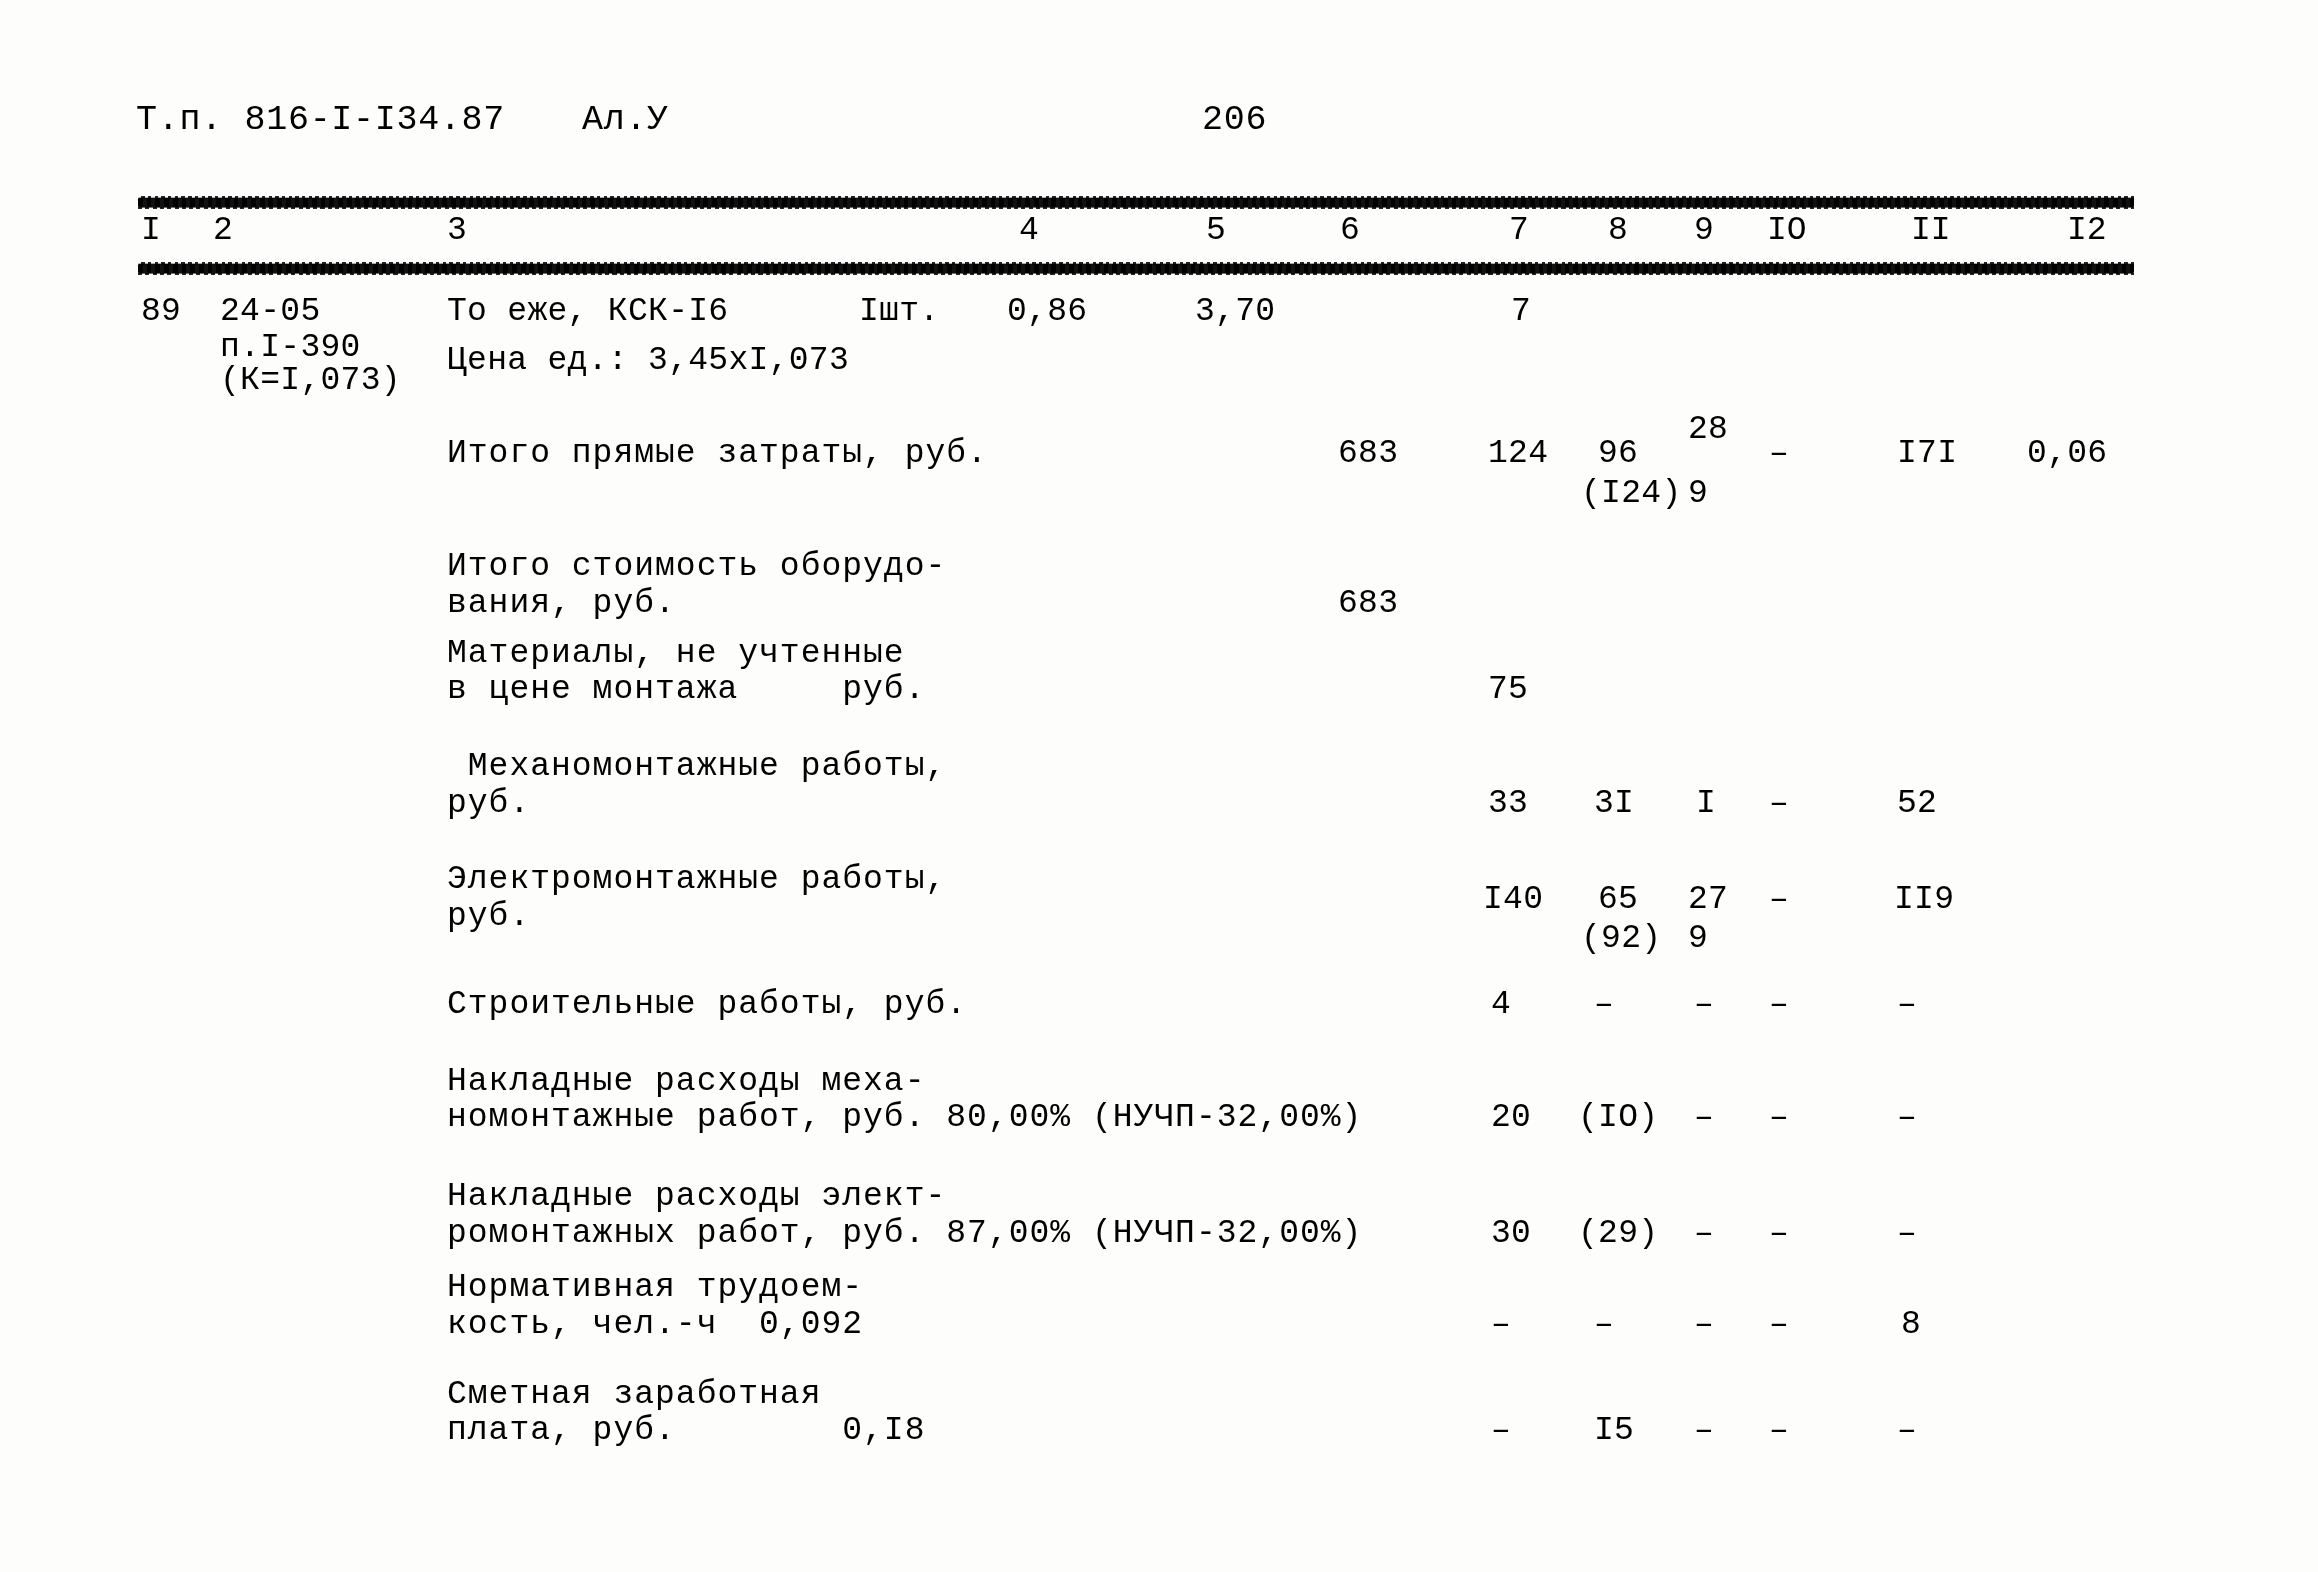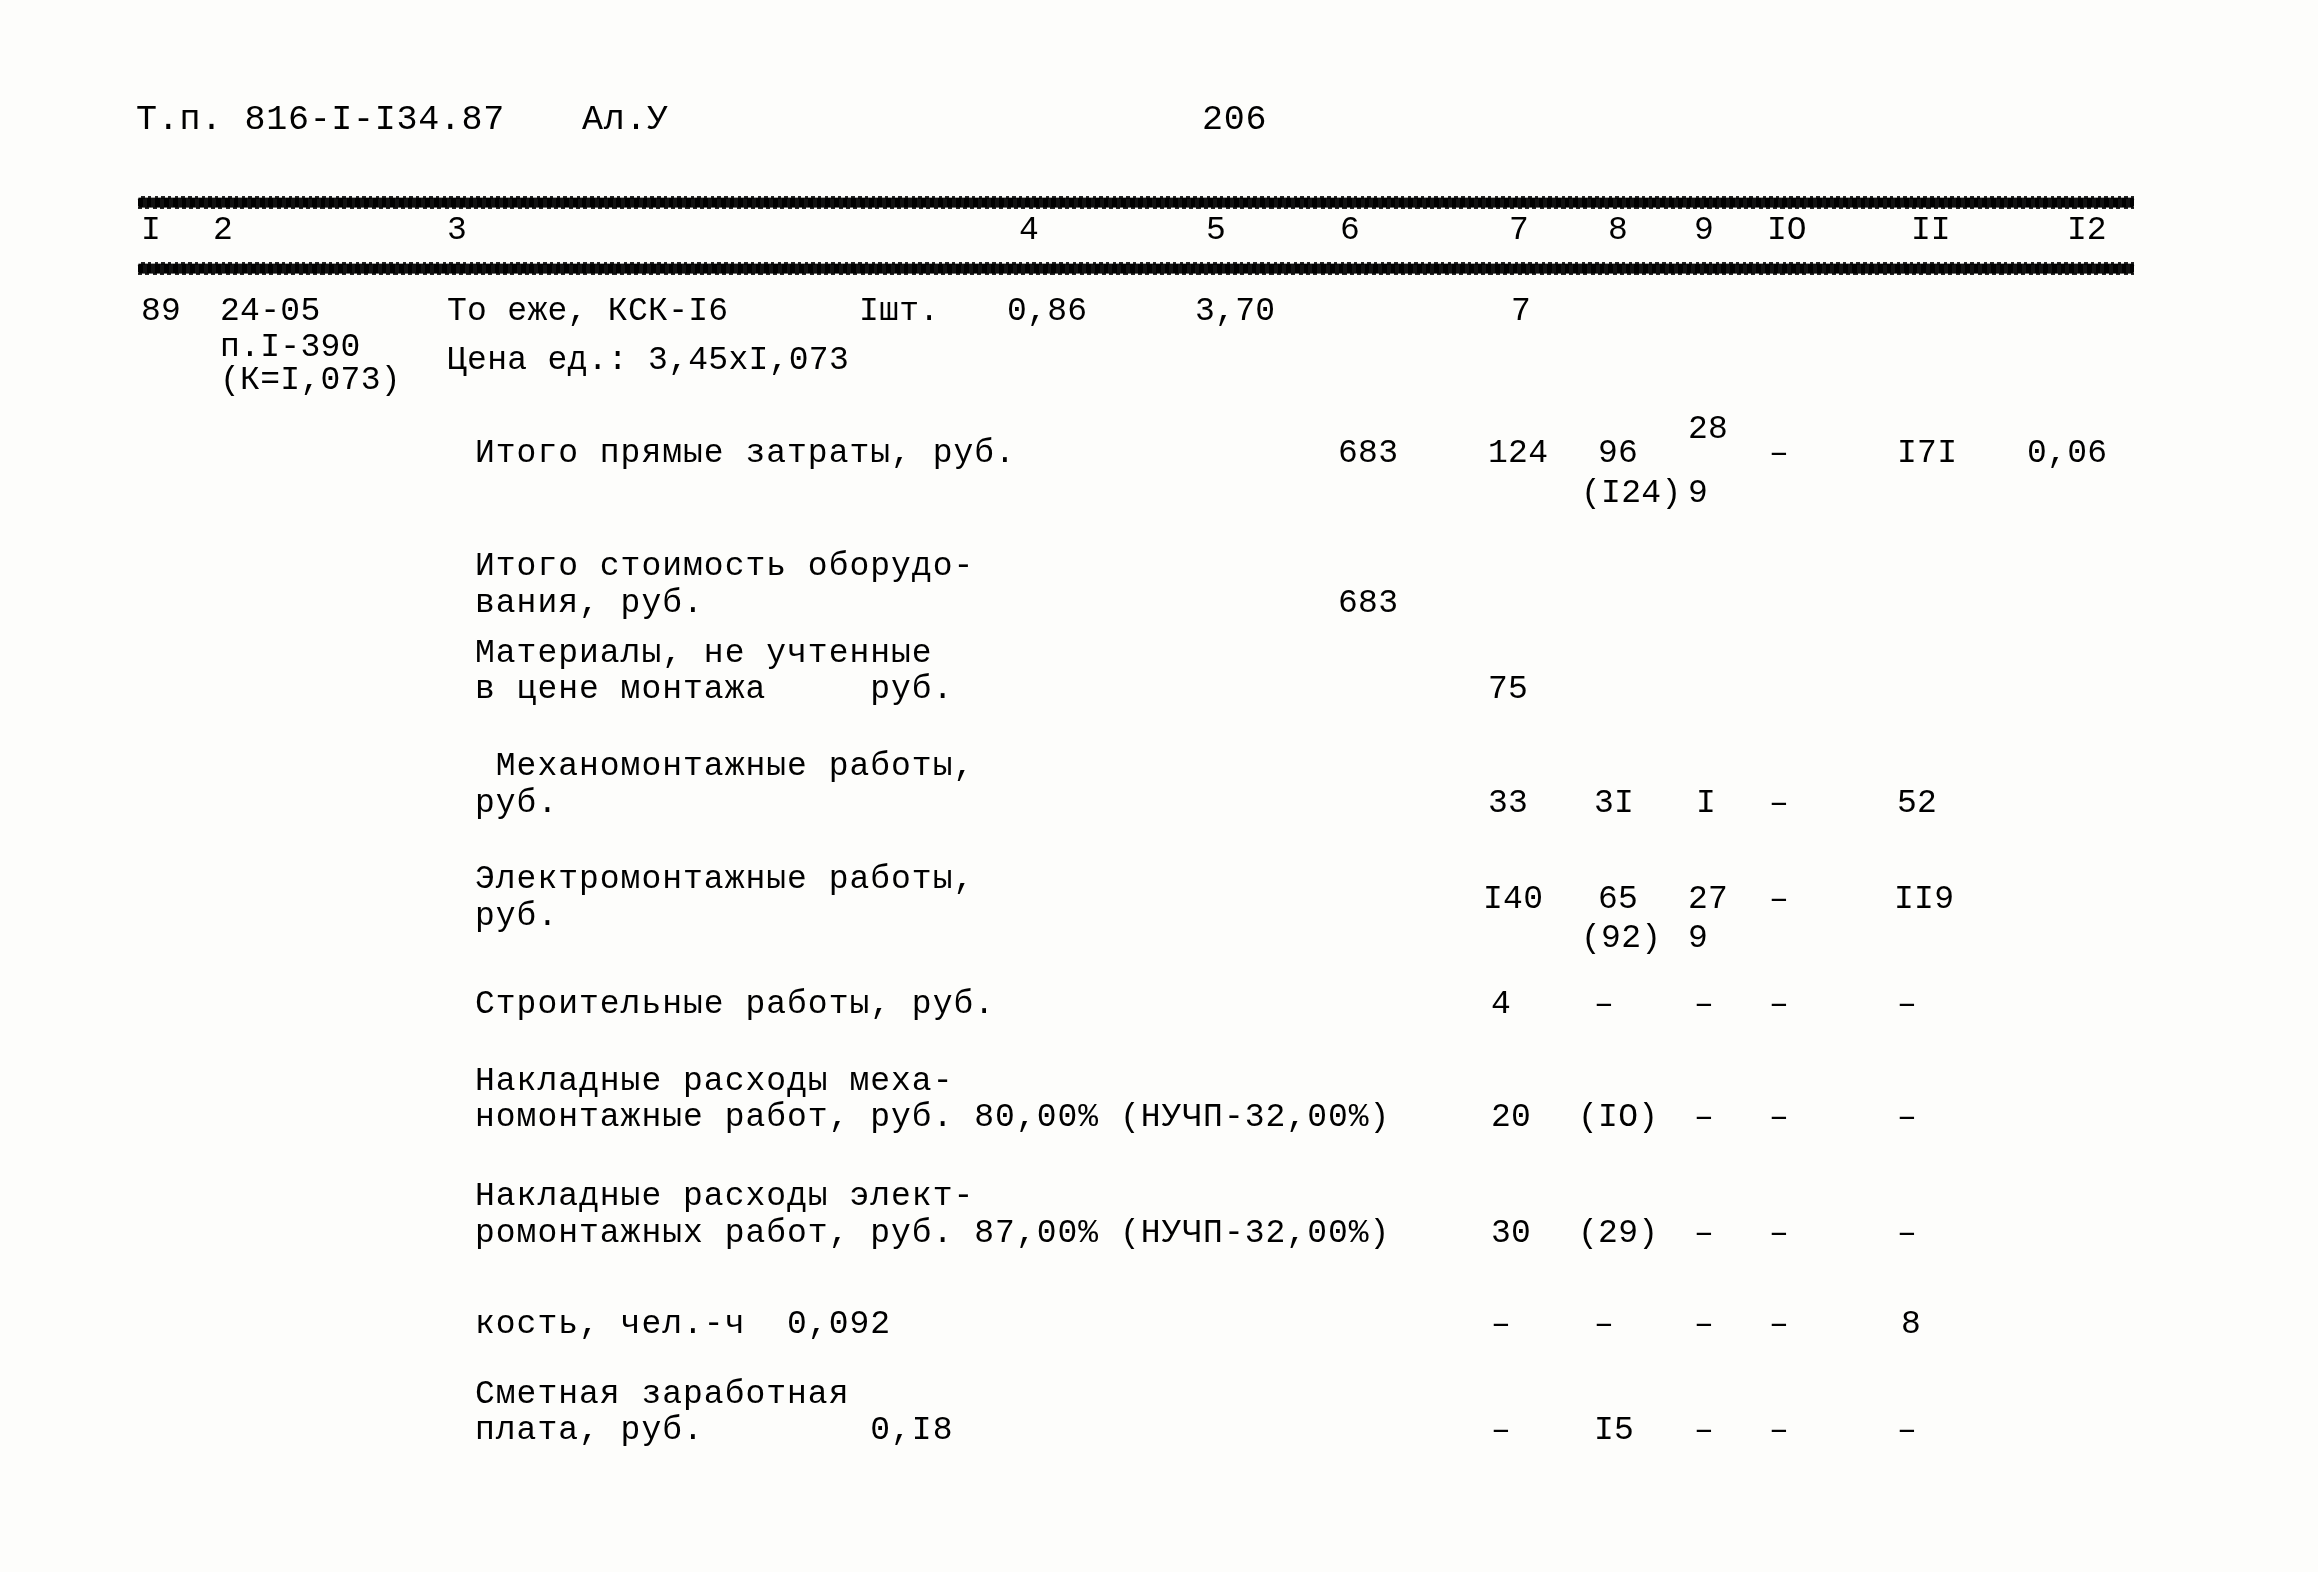--- a/index.html
+++ b/index.html
@@ -112,7 +112,7 @@
     letter-spacing: 0.3px;
     line-height: 39px;
   }
-  .cell.label { letter-spacing: 1px; margin-left: 28px; }
+  .cell.label { letter-spacing: 1px; }
   .num { text-align: left; }
 </style>
 </head>

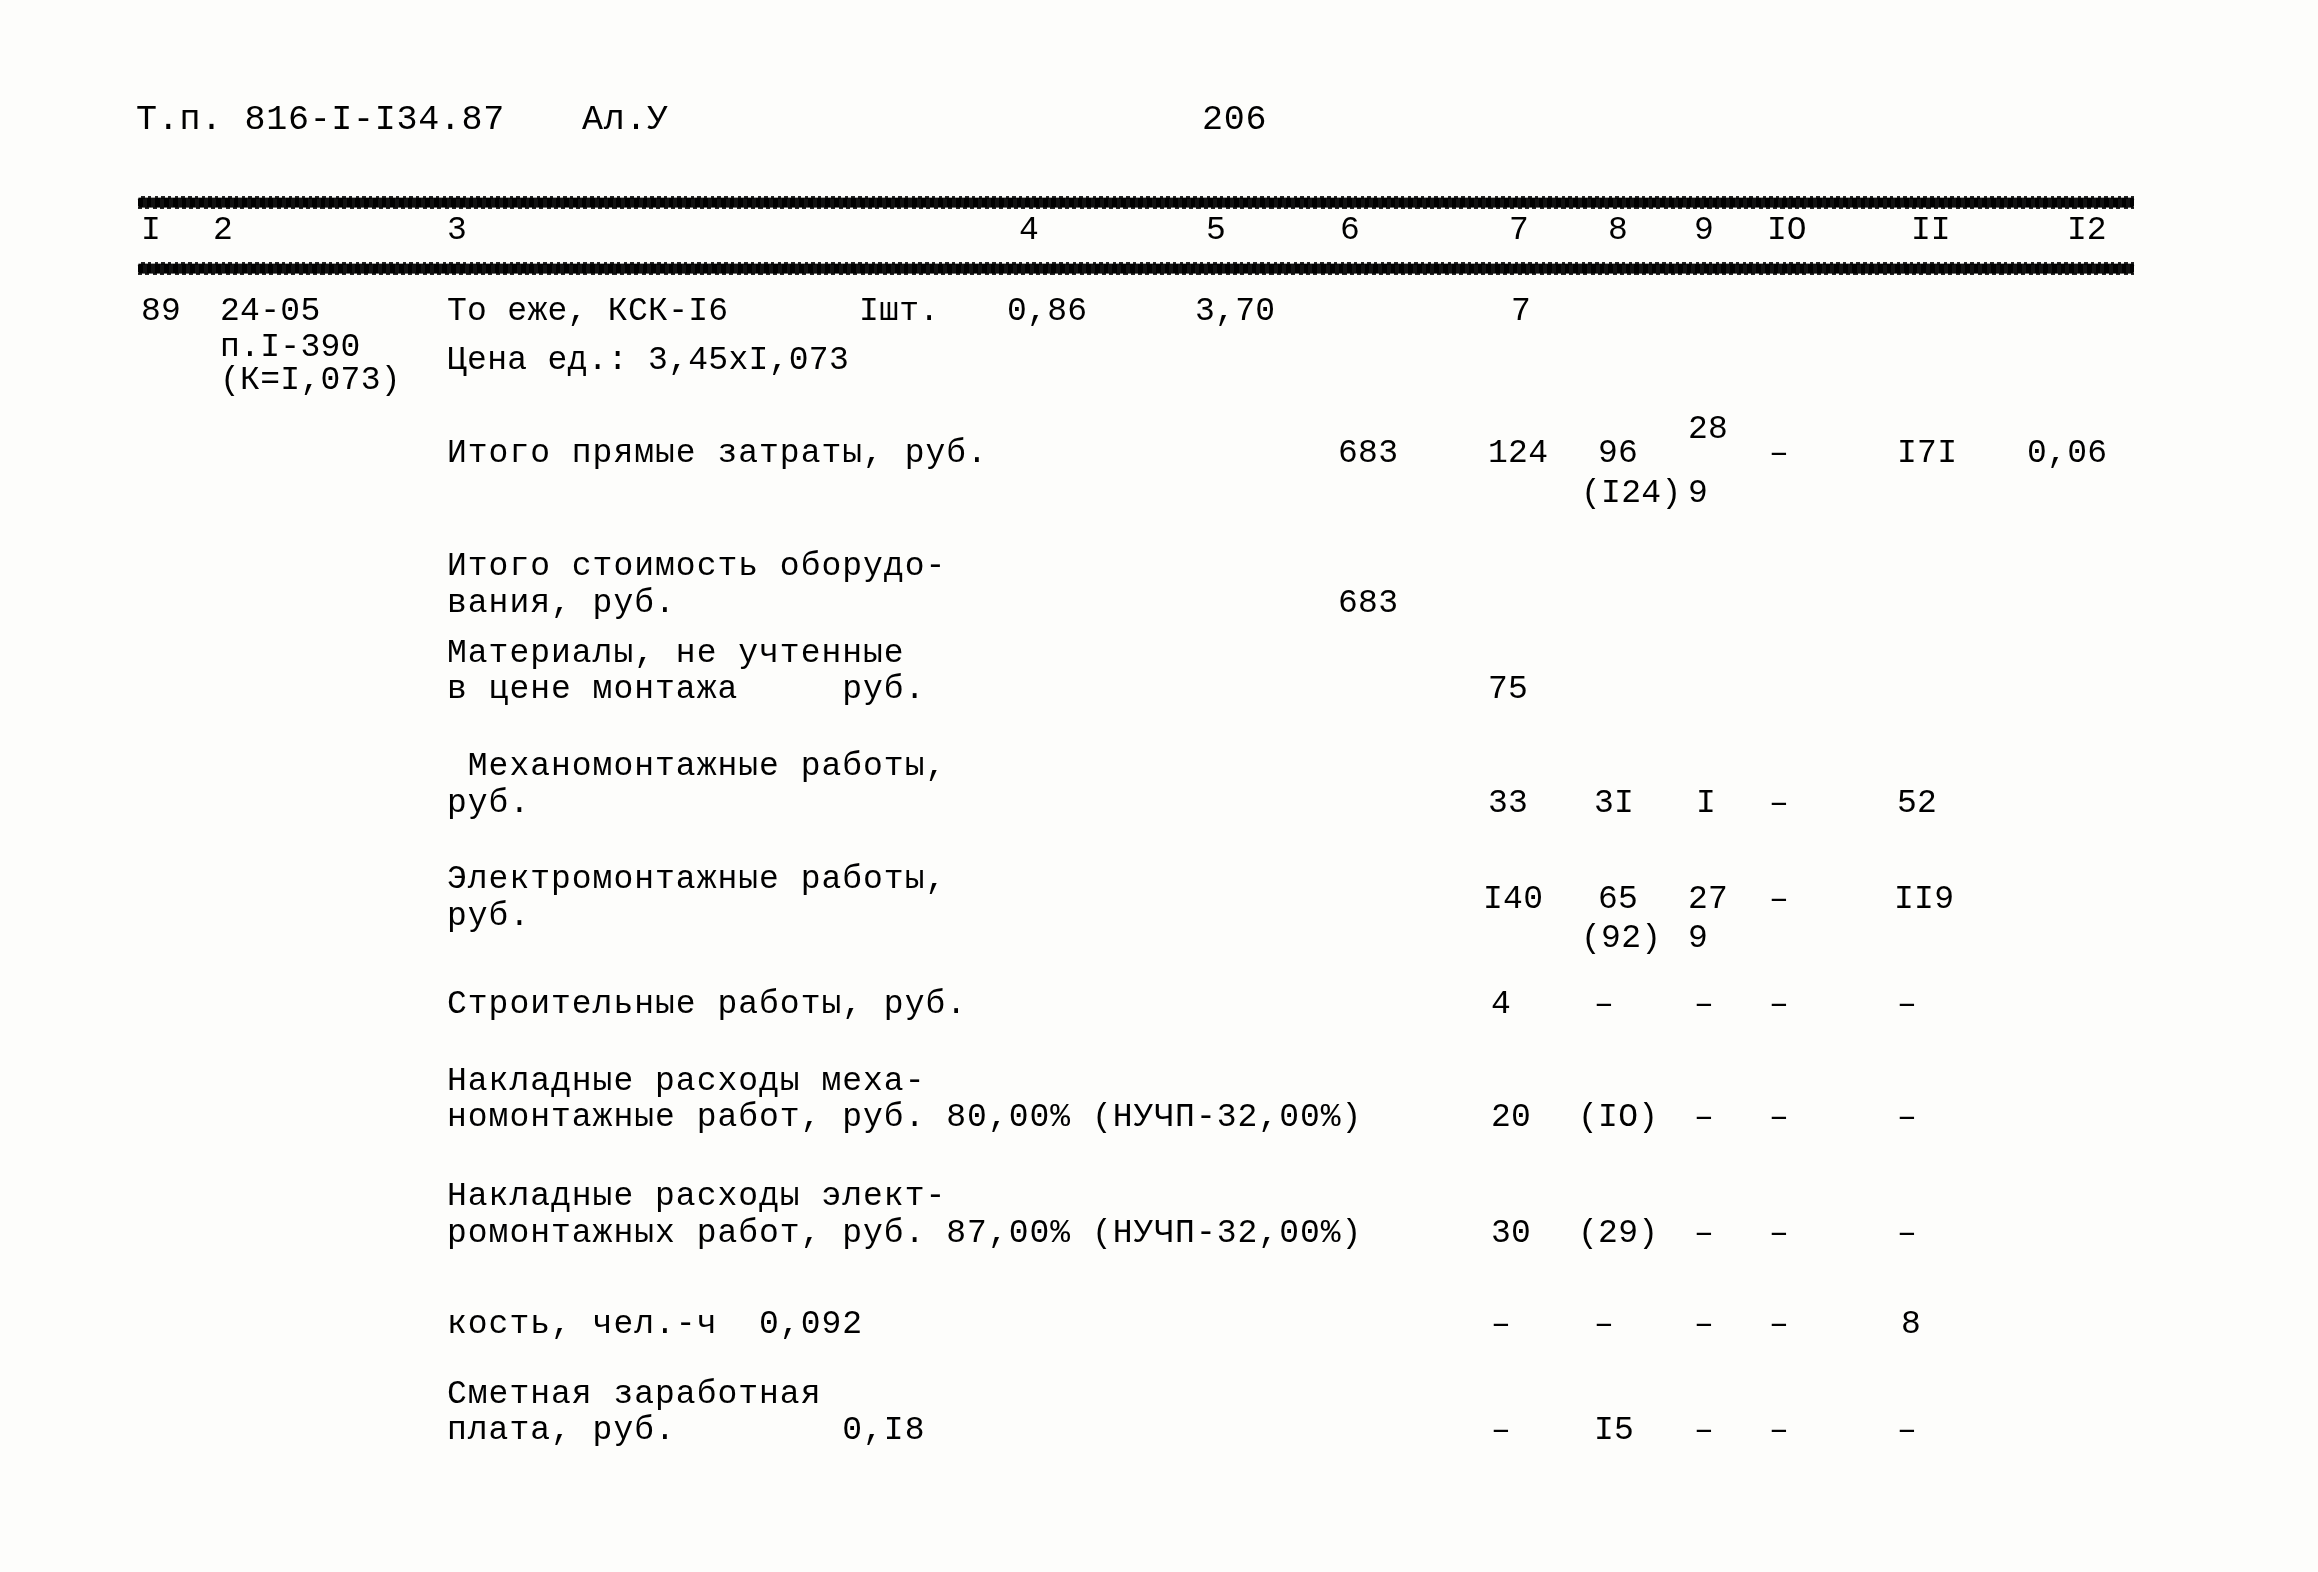--- a/index.html
+++ b/index.html
@@ -213,6 +213,7 @@
   <div class="cell num" style="left:1769px; top:1214px">–</div>
   <div class="cell num" style="left:1897px; top:1214px">–</div>
 
+  <div class="cell label" style="left:447px;  top:1268px">Нормативная трудоем-</div>
   <div class="cell label" style="left:447px;  top:1305px">кость, чел.-ч  0,092</div>
   <div class="cell num" style="left:1491px; top:1305px">–</div>
   <div class="cell num" style="left:1594px; top:1305px">–</div>

